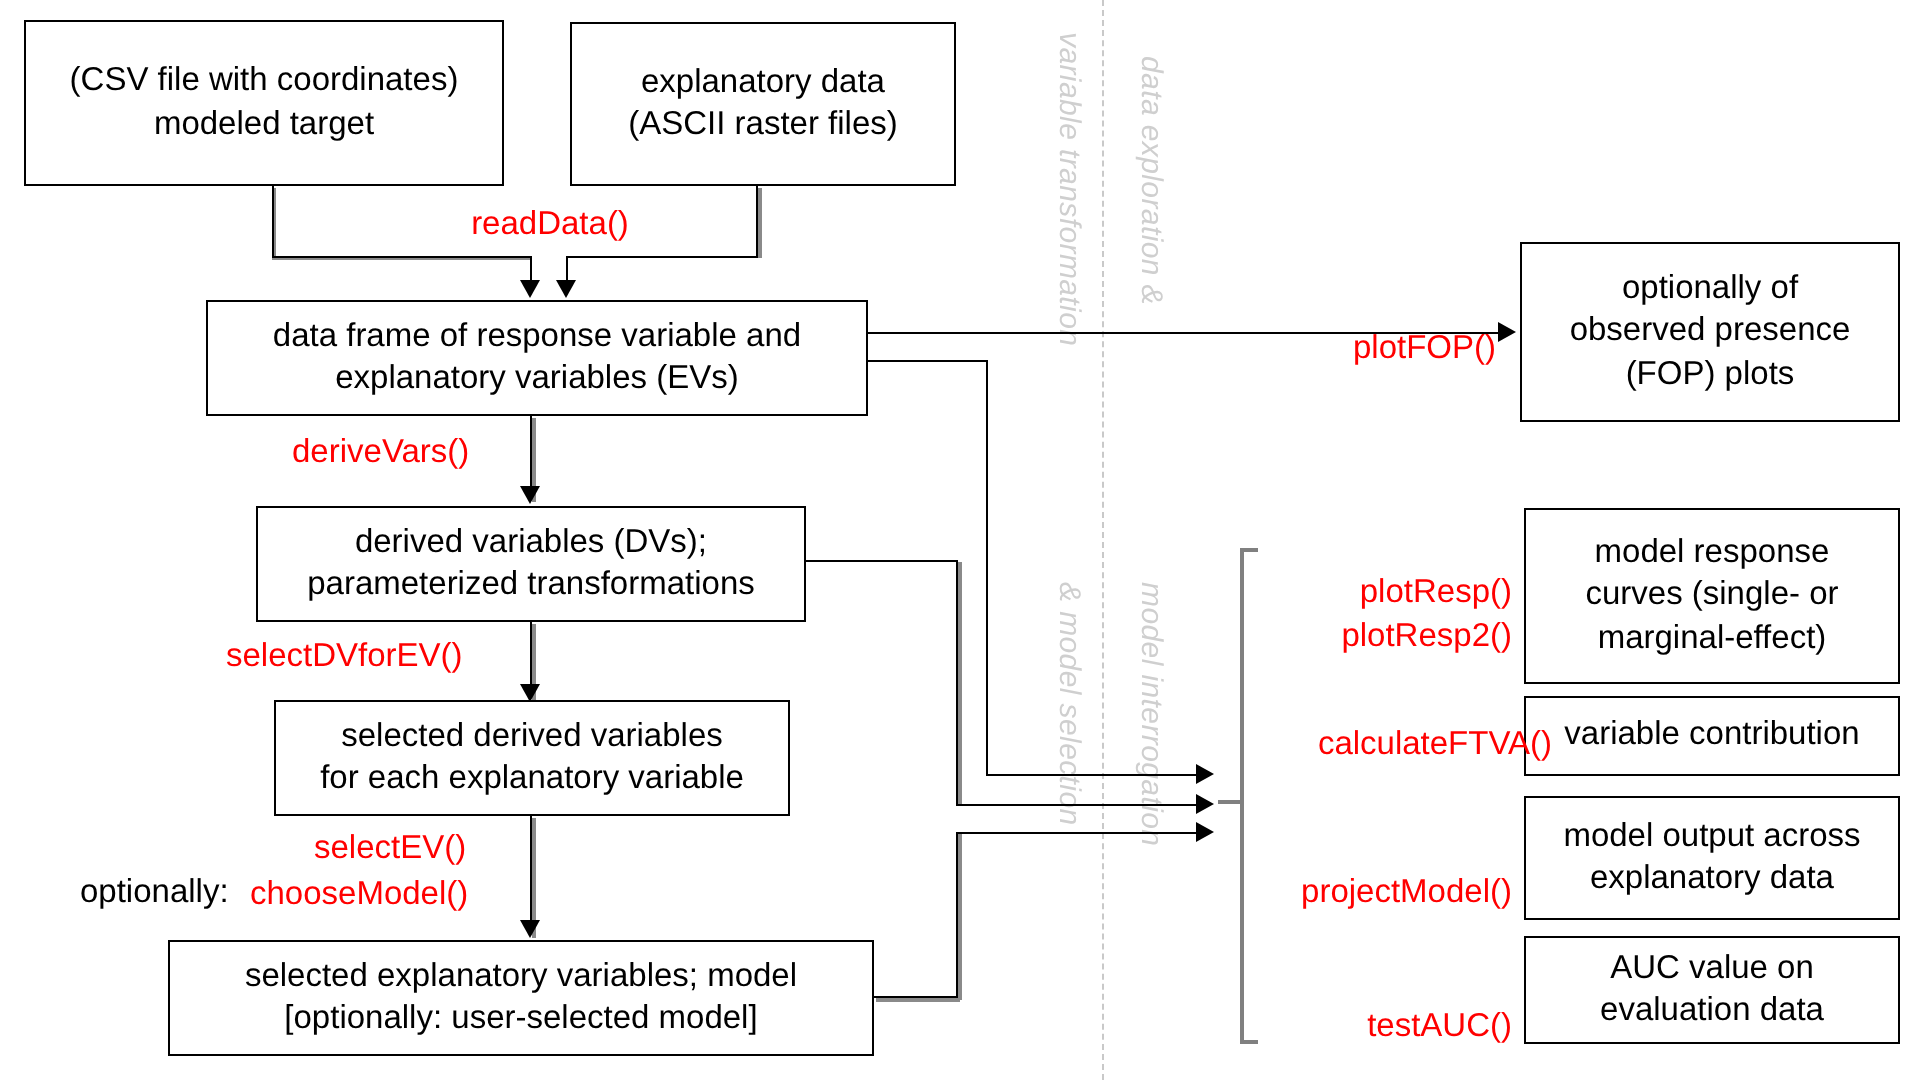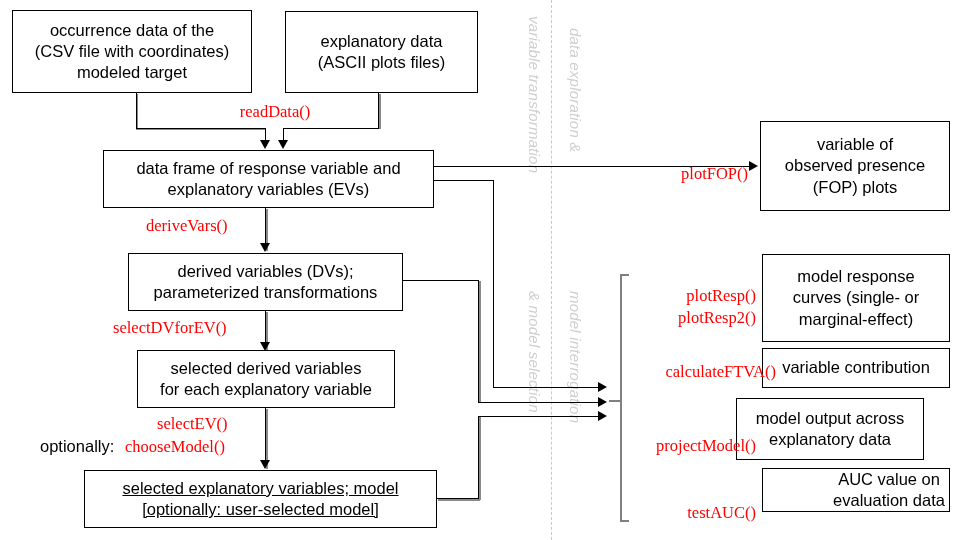--- a/index.html
+++ b/index.html
@@ -112,7 +112,6 @@
 
   <div class="box" style="left:12px;top:10px;width:240px;height:83px;">
     <div>
-      <span>occurrence data of the</span>
       <span>(CSV file with coordinates)</span>
       <span>modeled target</span>
     </div>

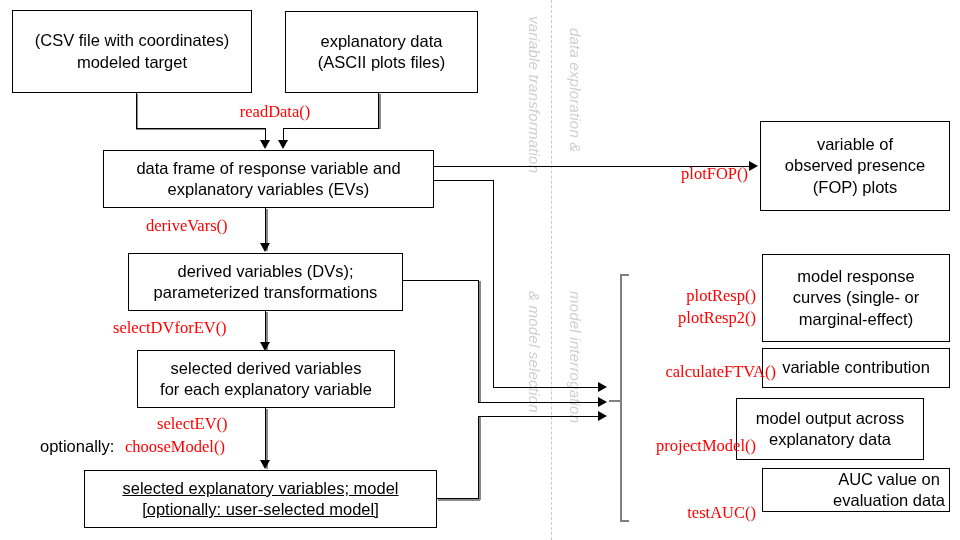--- a/index.html
+++ b/index.html
@@ -120,7 +120,7 @@
   <div class="box" style="left:285px;top:11px;width:193px;height:82px;">
     <div>
       <span>explanatory data</span>
-      <span>(ASCII plots files)</span>
+      <span>(ASCII raster files)</span>
     </div>
   </div>
 

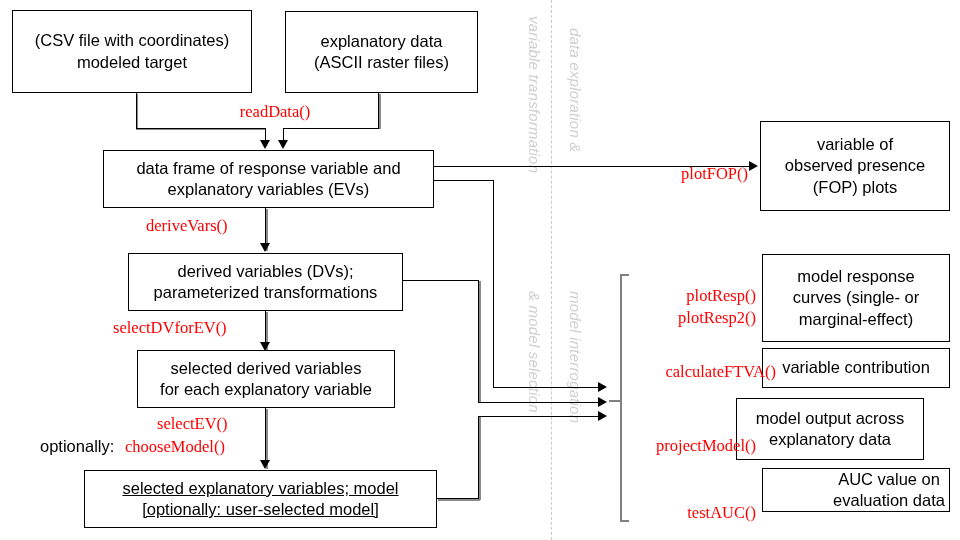--- a/index.html
+++ b/index.html
@@ -33,7 +33,6 @@
     line-height:1.22;
     white-space:pre;
     z-index:6;
-    font-family:Liberation Serif, serif;
   }
   .fn.r{text-align:right;}
   .fn.c{text-align:center;}

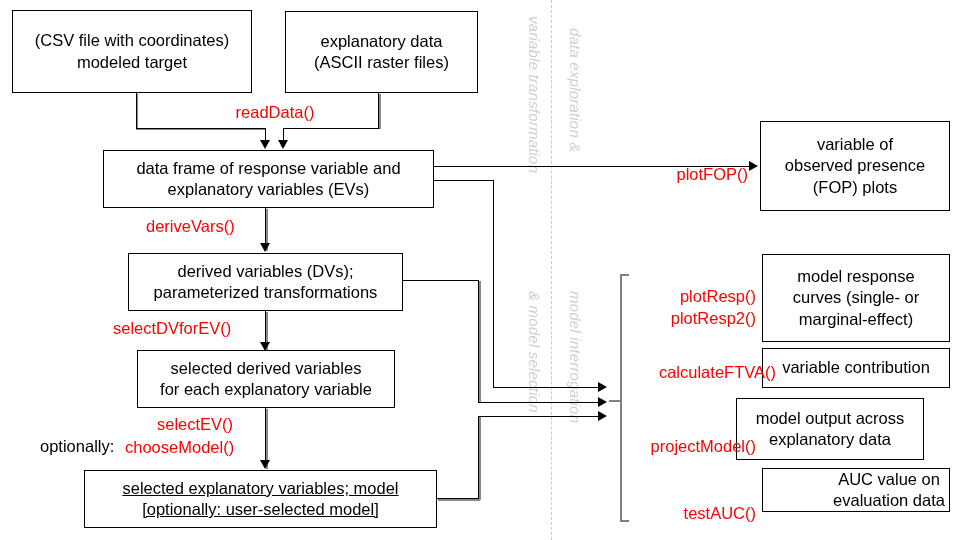--- a/index.html
+++ b/index.html
@@ -189,7 +189,7 @@
 
   <div class="box" style="left:760px;top:121px;width:190px;height:90px;">
     <div>
-      <span>variable of</span>
+      <span>optionally of</span>
       <span>observed presence</span>
       <span>(FOP) plots</span>
     </div>

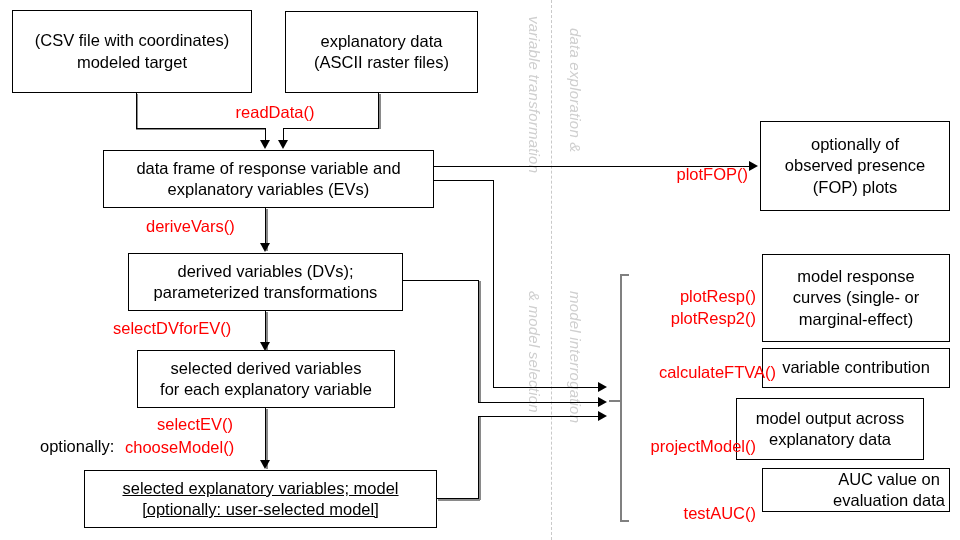--- a/index.html
+++ b/index.html
@@ -241,7 +241,7 @@
 
   <div class="fn r" style="left:630px;top:436px;width:126px;">projectModel()</div>
 
-  <div class="box" style="left:736px;top:398px;width:188px;height:62px;">
+  <div class="box" style="left:762px;top:398px;width:188px;height:62px;">
     <div>
       <span>model output across</span>
       <span>explanatory data</span>

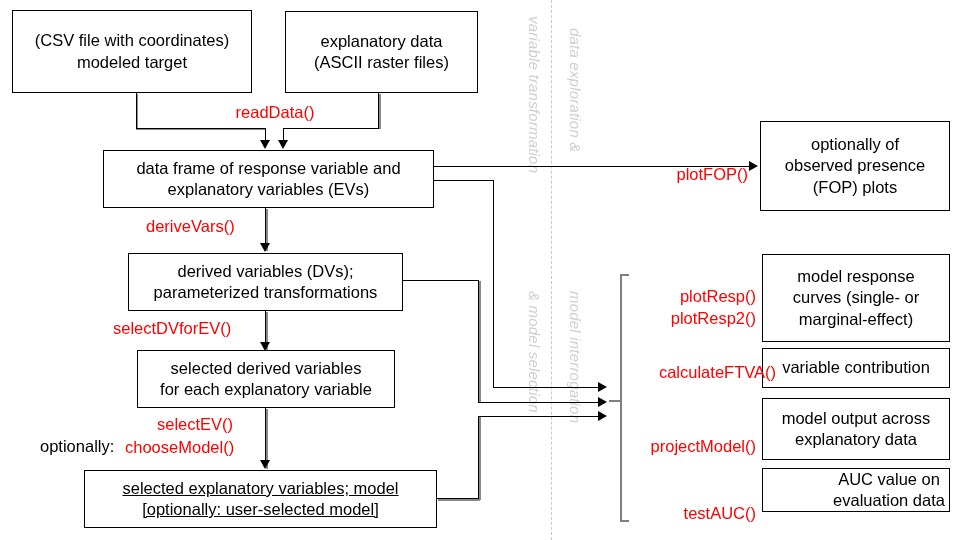--- a/index.html
+++ b/index.html
@@ -176,7 +176,7 @@
   <div class="opt" style="left:40px;top:437px;text-align:right;">optionally: </div>
   <div class="fn" style="left:125px;top:437px;text-align:center;">chooseModel()</div>
 
-  <div class="box" style="left:84px;top:470px;width:353px;height:58px;text-decoration:underline;">
+  <div class="box" style="left:84px;top:470px;width:353px;height:58px;">
     <div>
       <span>selected explanatory variables; model</span>
       <span>[optionally: user-selected model]</span>

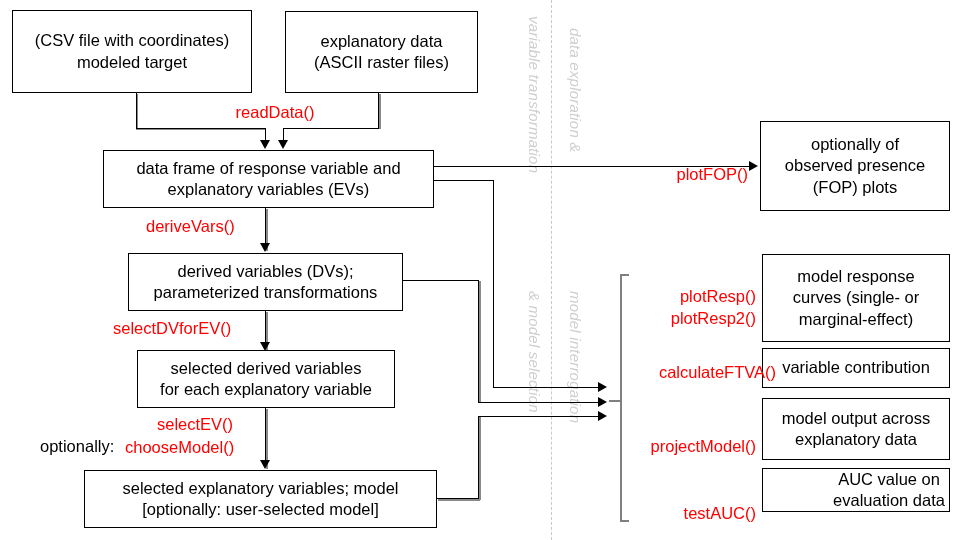--- a/index.html
+++ b/index.html
@@ -250,7 +250,7 @@
 
   <div class="fn r" style="left:640px;top:503px;width:116px;">testAUC()</div>
 
-  <div class="box" style="left:762px;top:468px;width:188px;height:44px;justify-content:flex-end;">
+  <div class="box" style="left:762px;top:468px;width:188px;height:54px;">
     <div>
       <span>AUC value on</span>
       <span>evaluation data</span>

